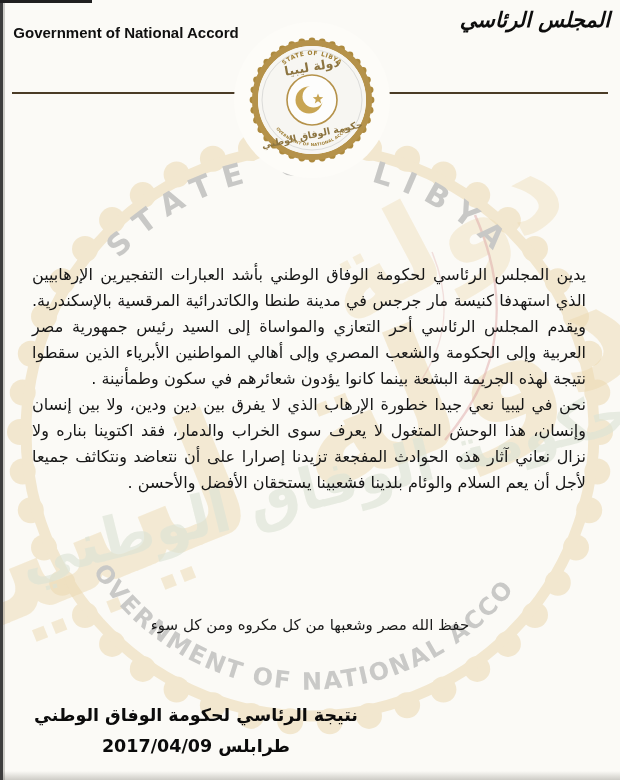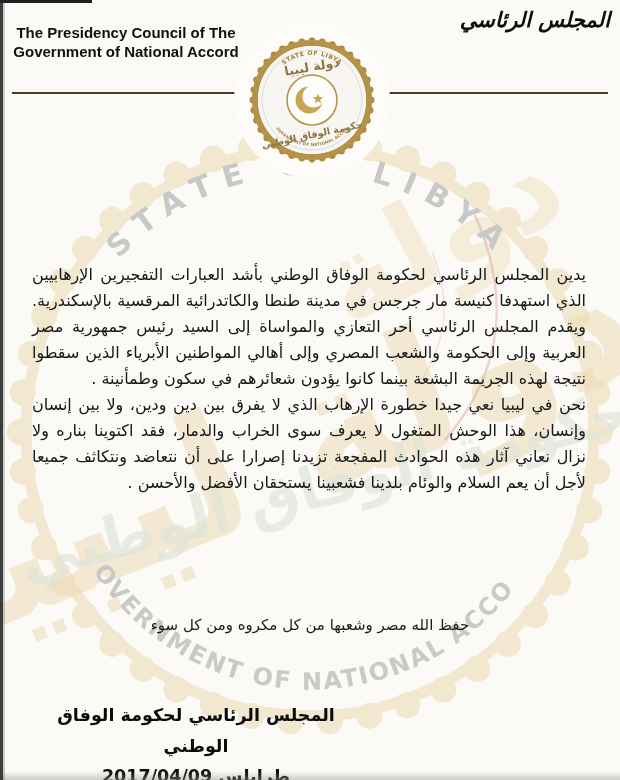--- a/index.html
+++ b/index.html
@@ -125,7 +125,6 @@
   <div class="rule"></div>
 
   <div class="hdr-en">
-    <div>The Presidency Council of The</div>
     <div>Government of National Accord</div>
   </div>
 

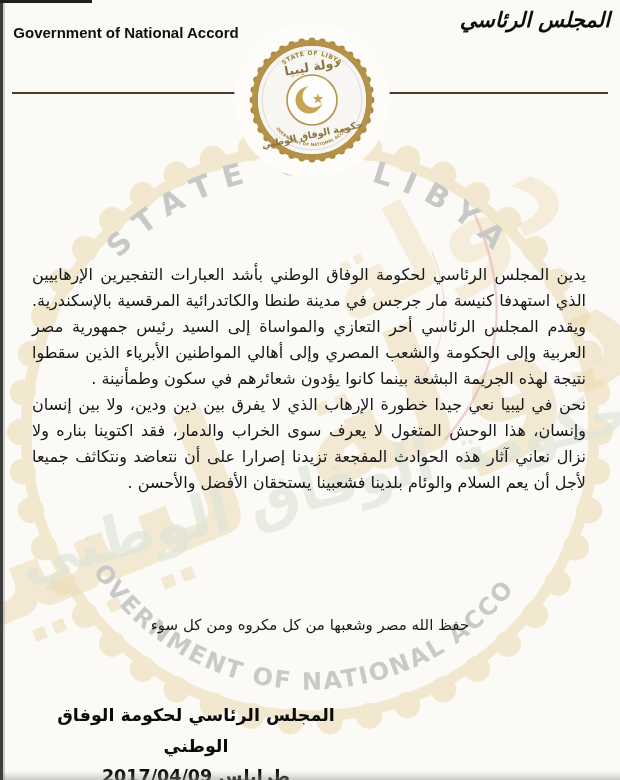--- a/index.html
+++ b/index.html
@@ -204,7 +204,7 @@
   <div class="prayer">حفظ الله مصر وشعبها من كل مكروه ومن كل سوء</div>
 
   <div class="signature">
-    <div>المجلس الرئاسي لحكومة الوفاق الوطني</div>
+    <div>نتيجة الرئاسي لحكومة الوفاق الوطني</div>
     <div>طرابلس 2017/04/09</div>
   </div>
 

